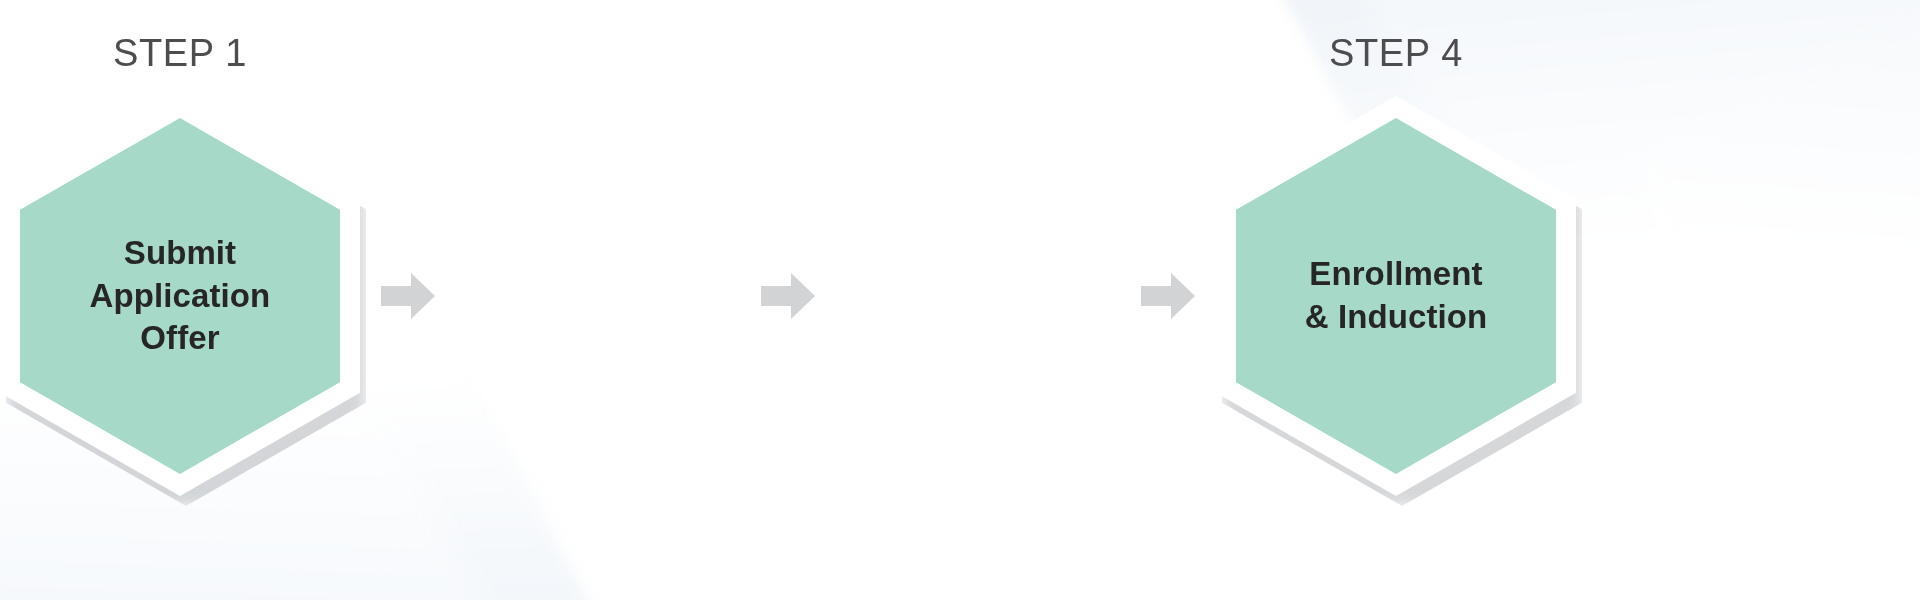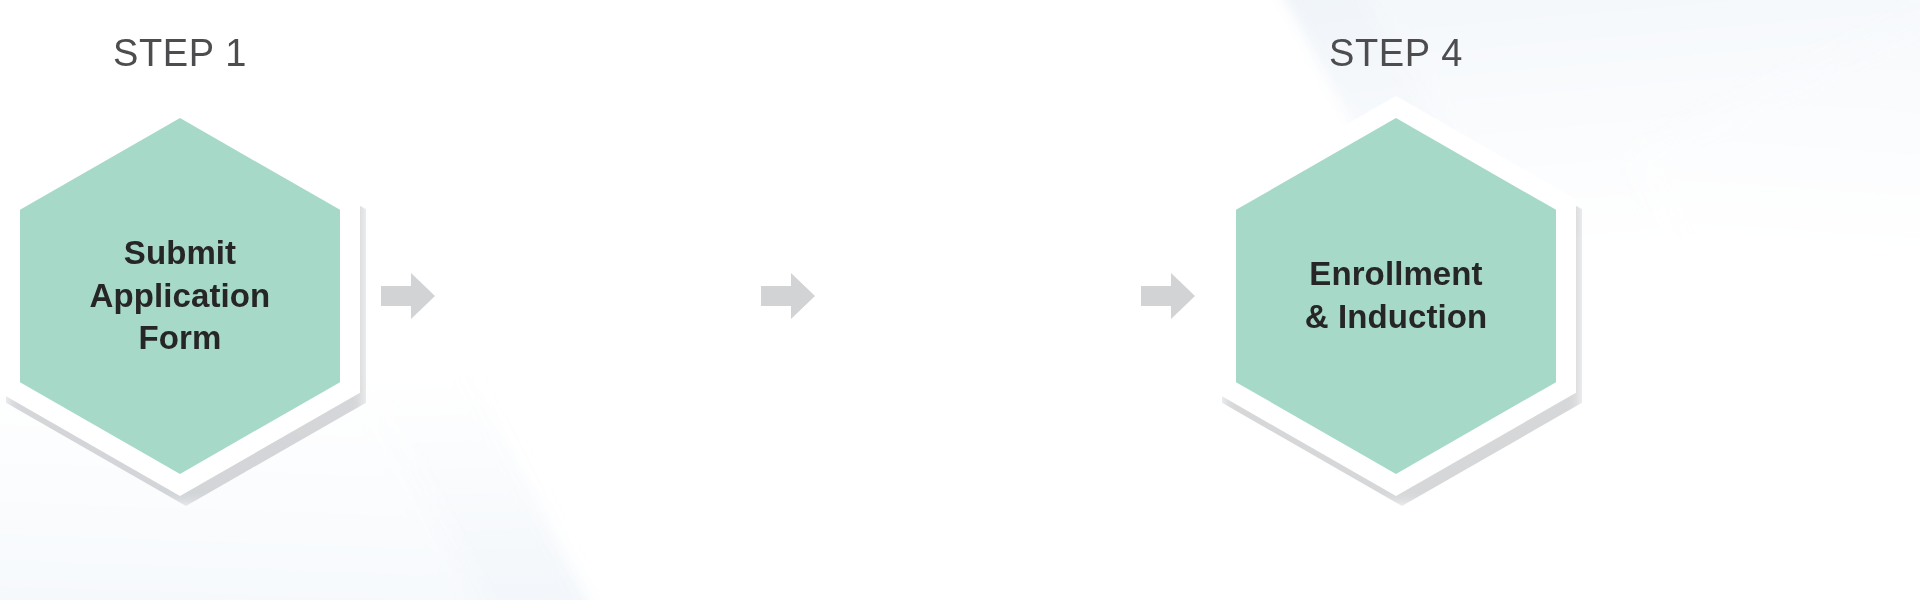--- a/index.html
+++ b/index.html
@@ -200,7 +200,7 @@
       <div class="hex-inner" style="background: rgb(166, 217, 200);"></div>
       <div class="hex-text" style="color: rgb(38, 38, 38);">Submit
 Application
-Form</div>
+Offer</div>
     </div>
   </div>
 

